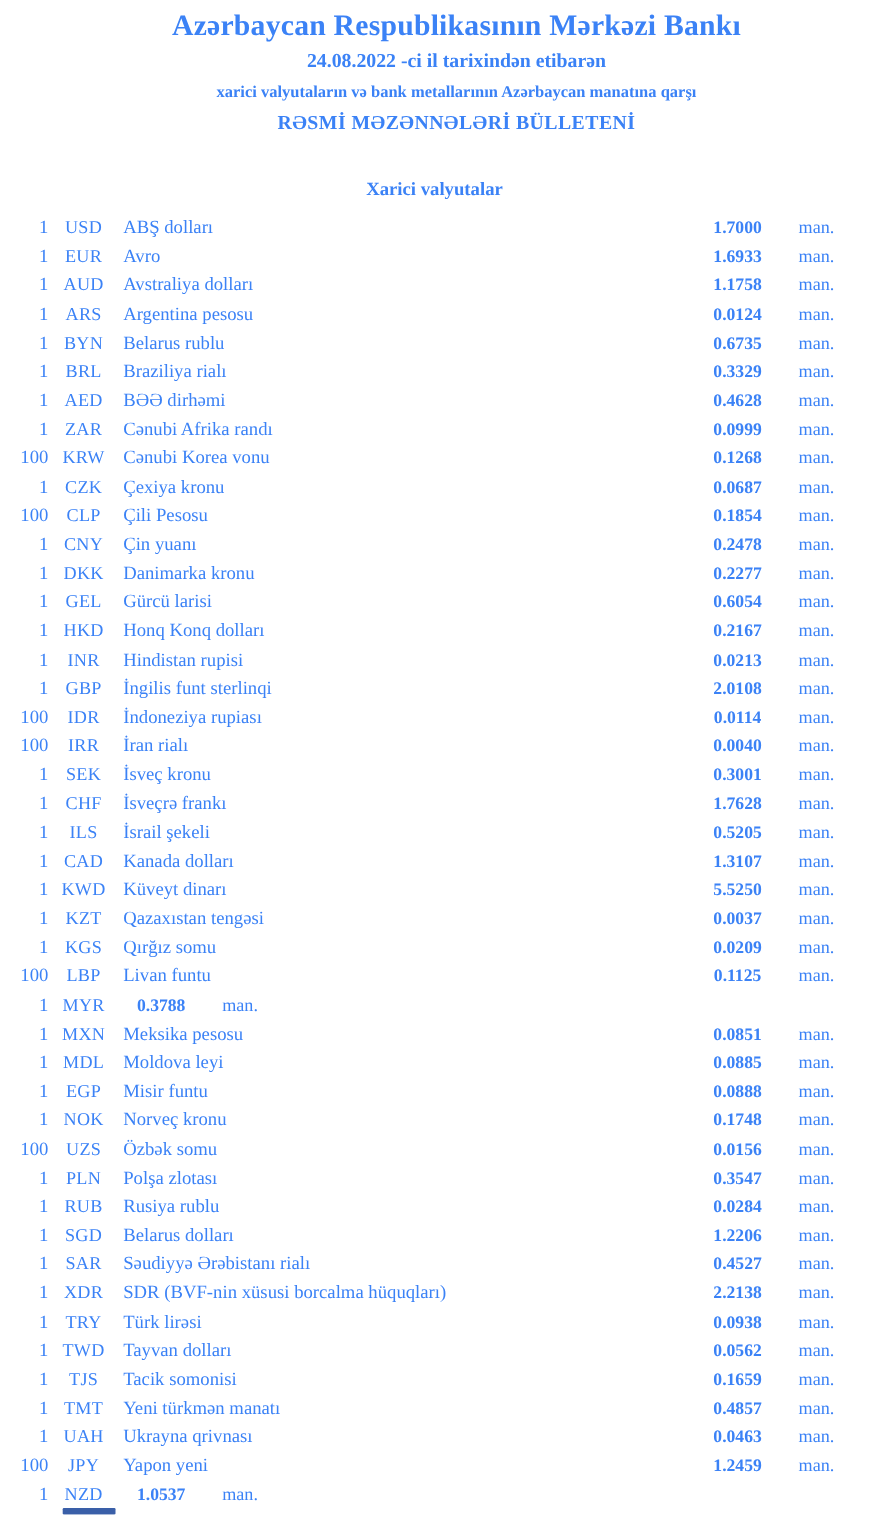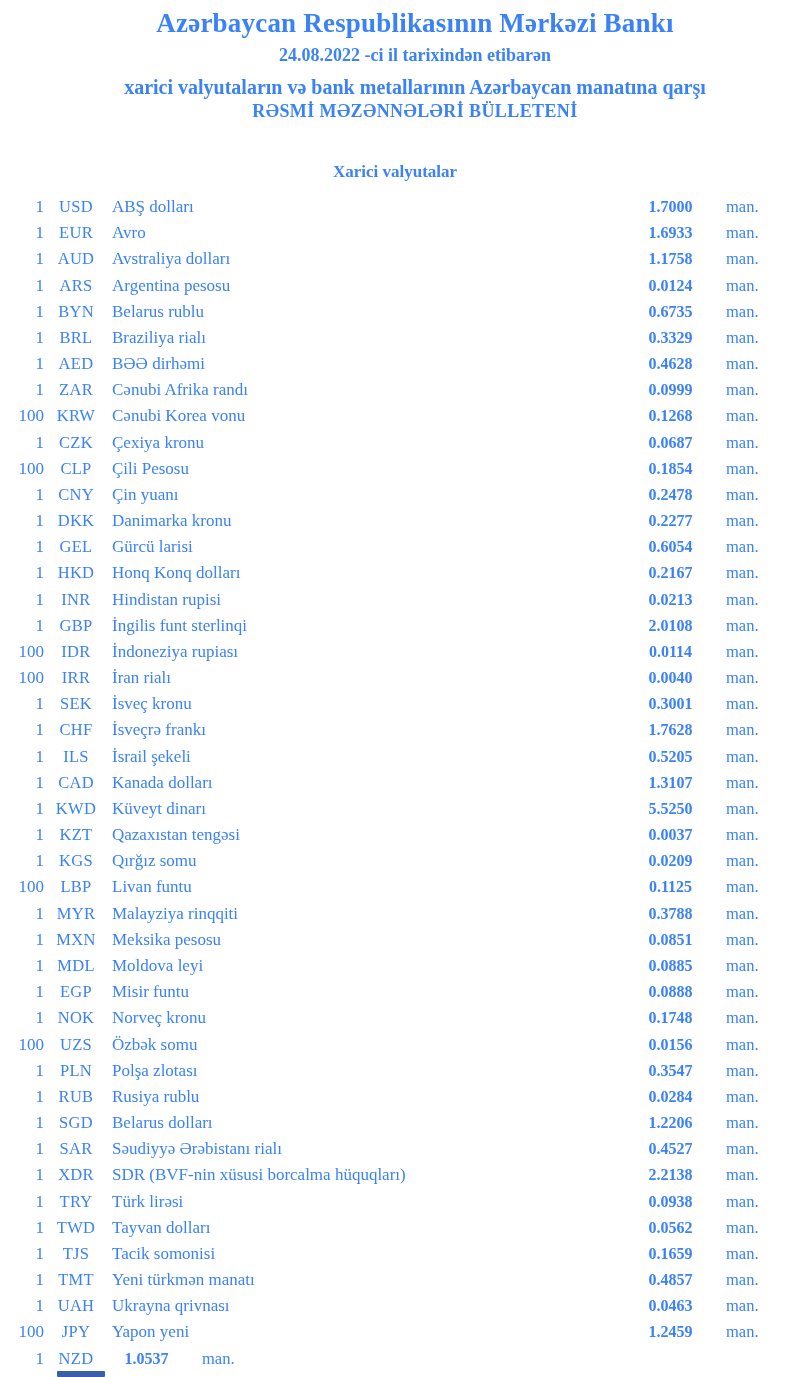--- a/index.html
+++ b/index.html
@@ -22,7 +22,7 @@
   }
   .hdr.title   { top: 8px;   font-size: 27px; letter-spacing: 0.2px; }
   .hdr.line2   { top: 45px;  font-size: 18px; }
-  .hdr.line3   { top: 76px;  font-size: 20px; }
+  .hdr.line3   { top: 76px;  font-size: 15px; }
   .hdr.line4   { top: 101px; font-size: 18px; letter-spacing: 0.4px; }
   .hdr.section { top: 162px; font-size: 17px; left: 10px; }
   .table {

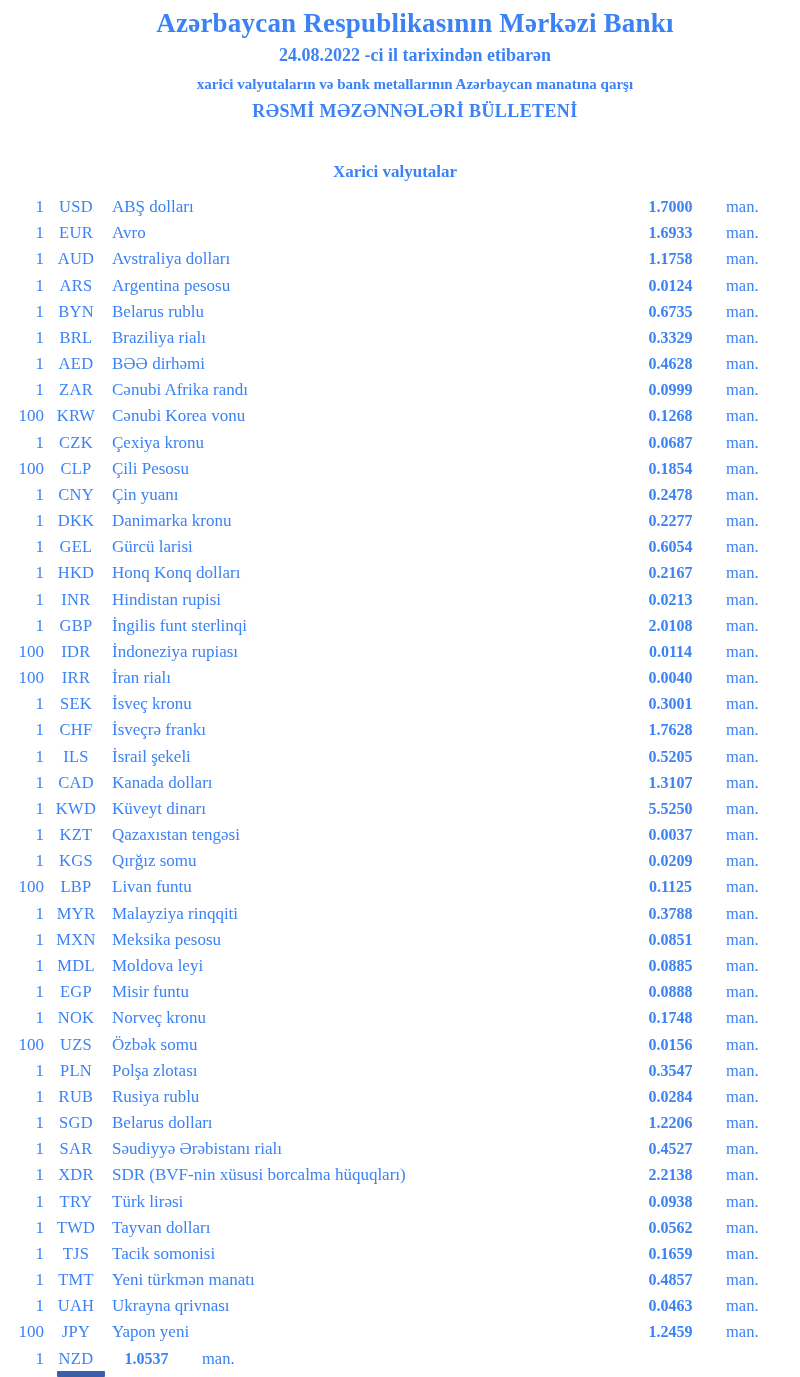--- a/index.html
+++ b/index.html
@@ -284,7 +284,6 @@
   <div class="row">
     <span class="qty">1</span>
     <span class="code">MYR</span>
-    <span class="name">Malayziya rinqqiti</span>
     <span class="rate">0.3788</span>
     <span class="unit">man.</span>
   </div>

